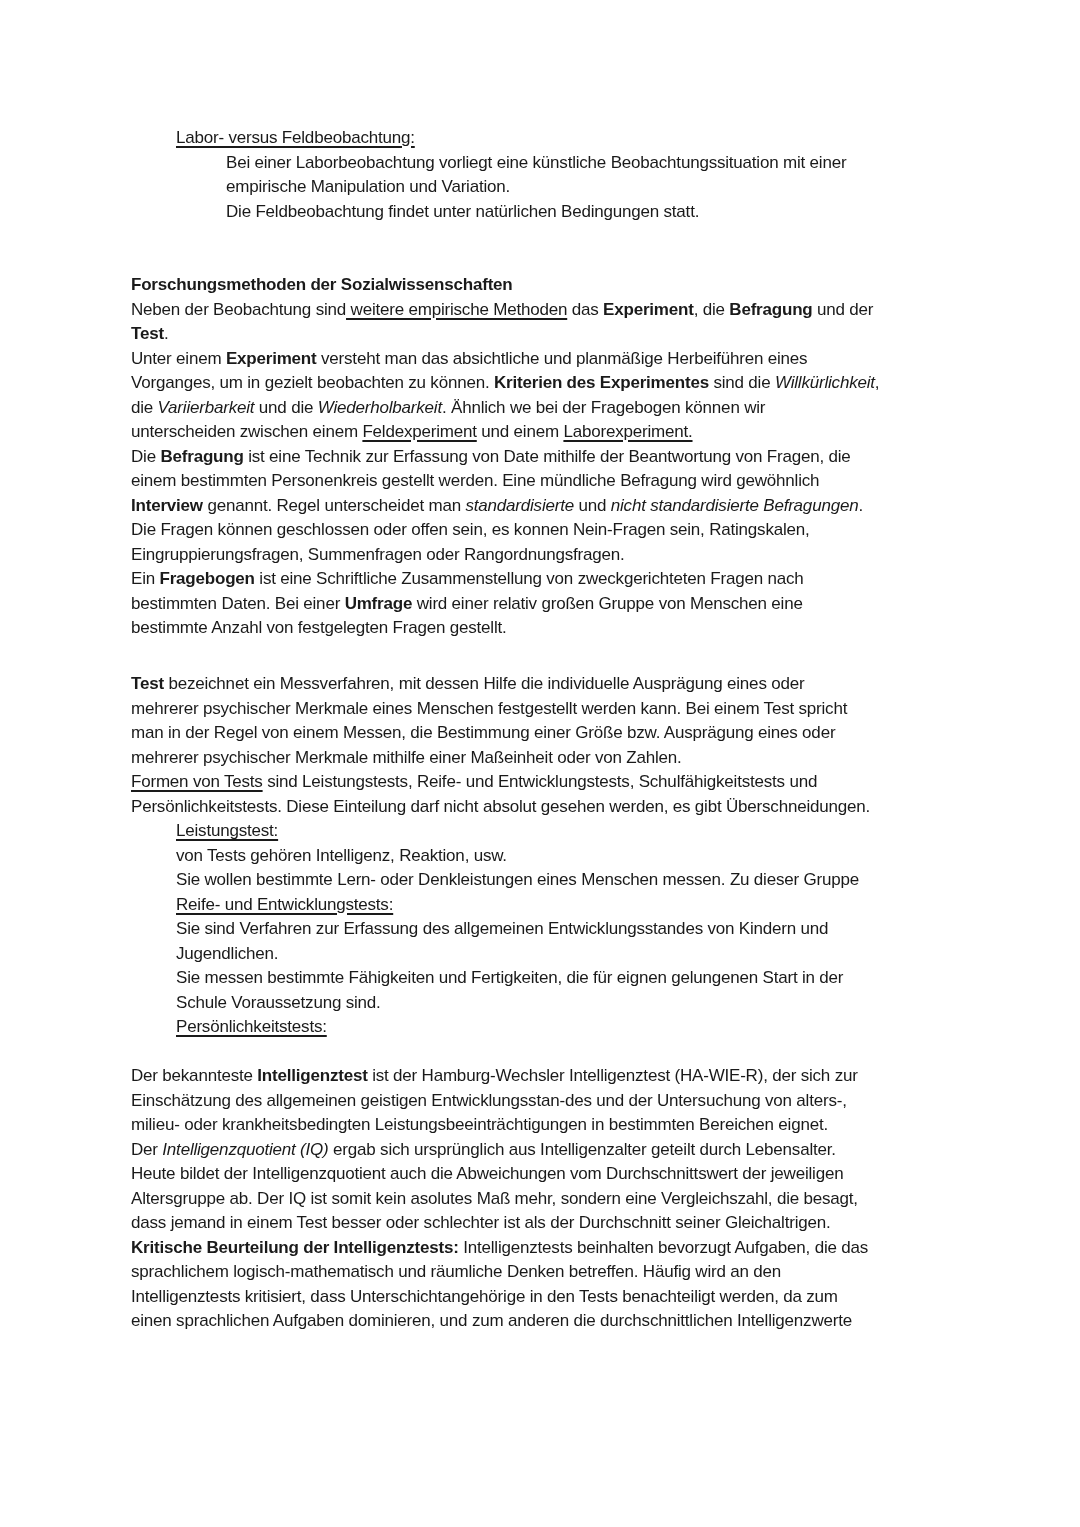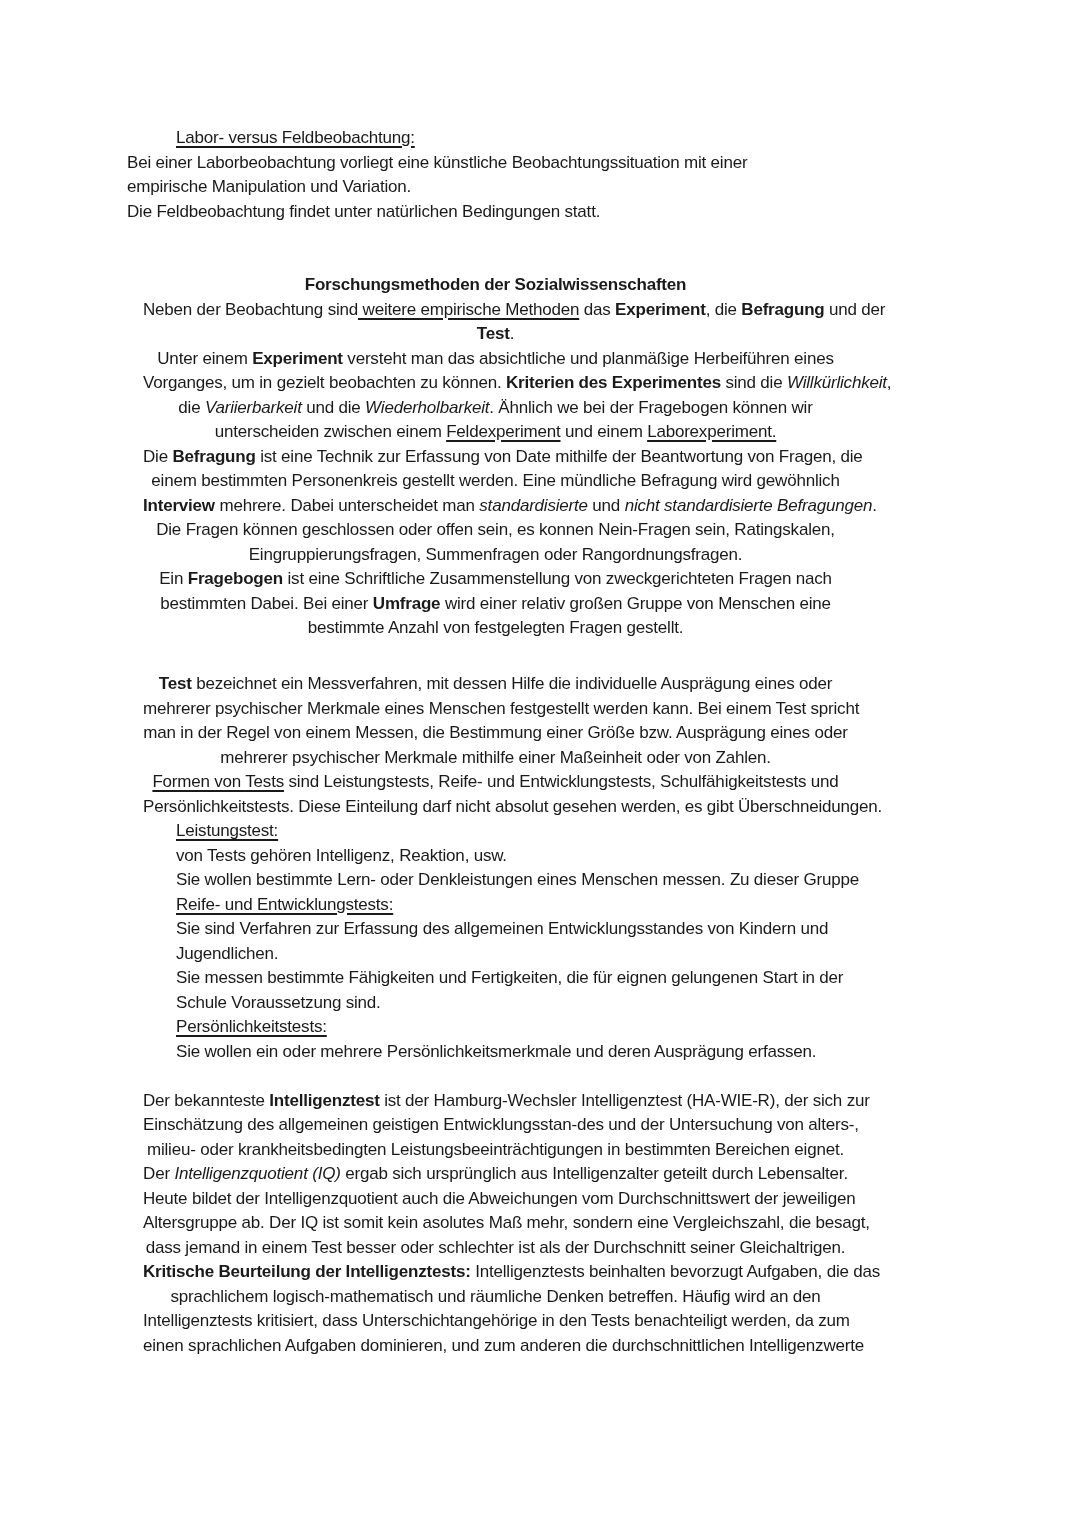--- a/index.html
+++ b/index.html
@@ -29,7 +29,7 @@
   .line { white-space: pre; }
   .indent0 { margin-left: 16px; text-align: center; }
   .indent1 { margin-left: 49px; }
-  .indent2 { }
+  .indent2 { margin-left: 99px; }
   .b { font-weight: 700; }
   .i { font-style: italic; }
   .u { text-decoration: underline; text-underline-offset: 3px; text-decoration-thickness: 1.5px; }

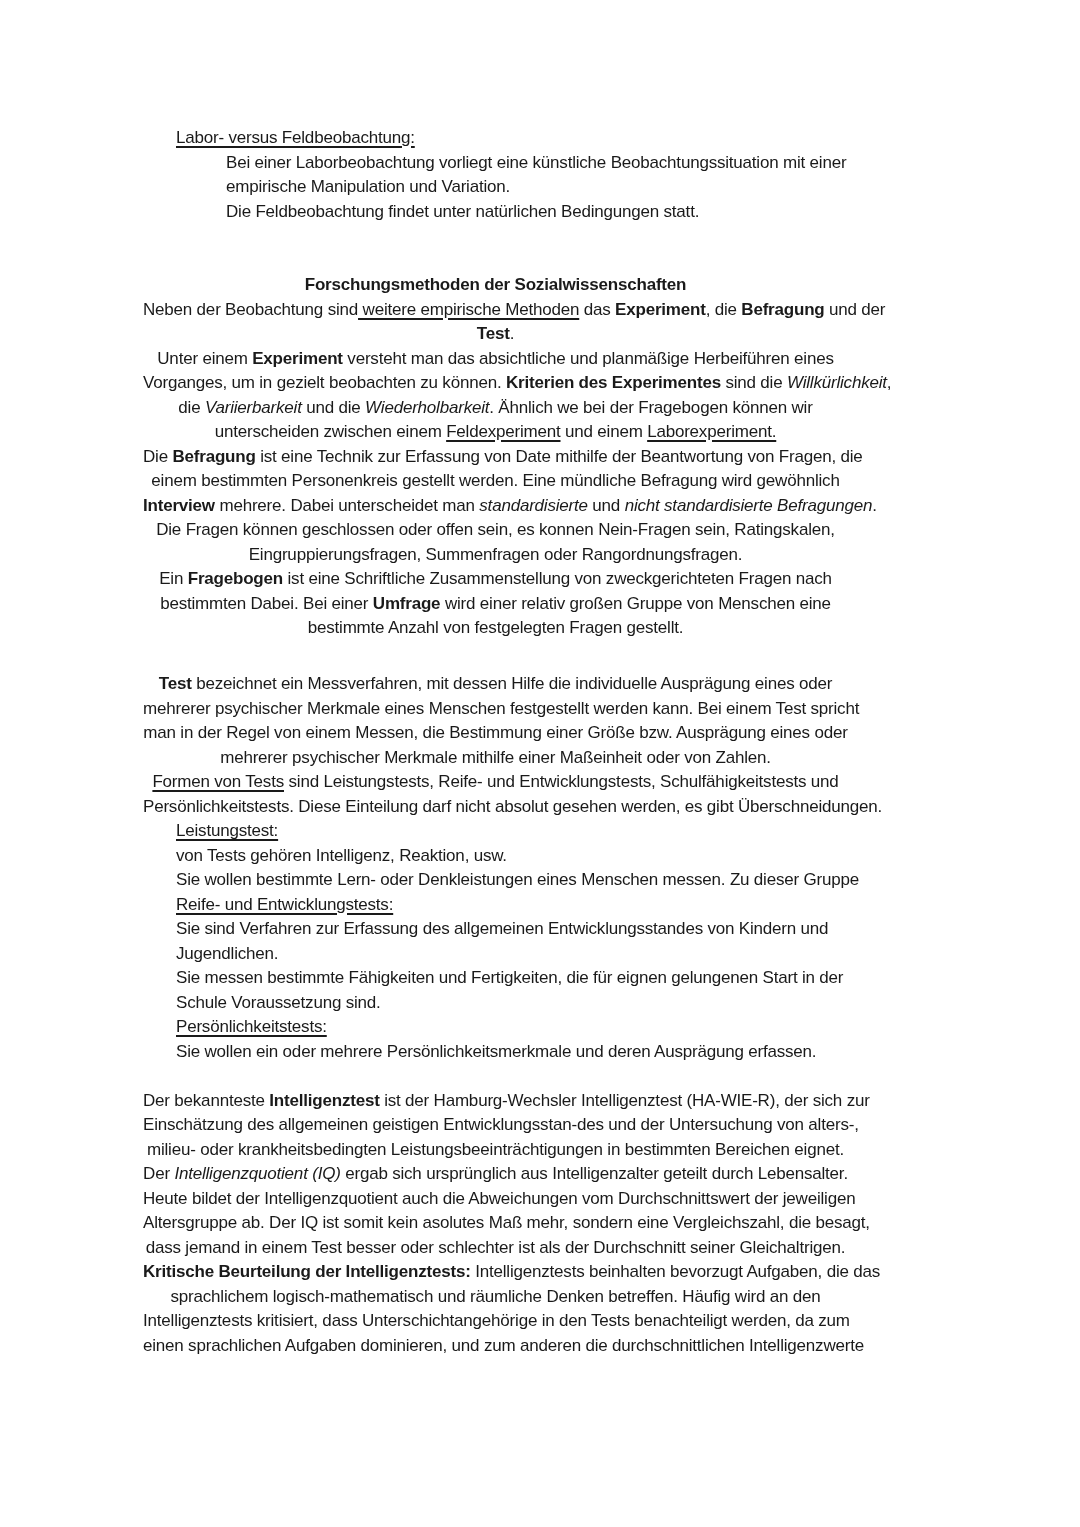--- a/index.html
+++ b/index.html
@@ -27,7 +27,7 @@
     color: #1a1a1a;
   }
   .line { white-space: pre; }
-  .indent0 { margin-left: 16px; text-align: center; }
+  .indent0 { margin-left: 4px; }
   .indent1 { margin-left: 49px; }
   .indent2 { margin-left: 99px; }
   .b { font-weight: 700; }

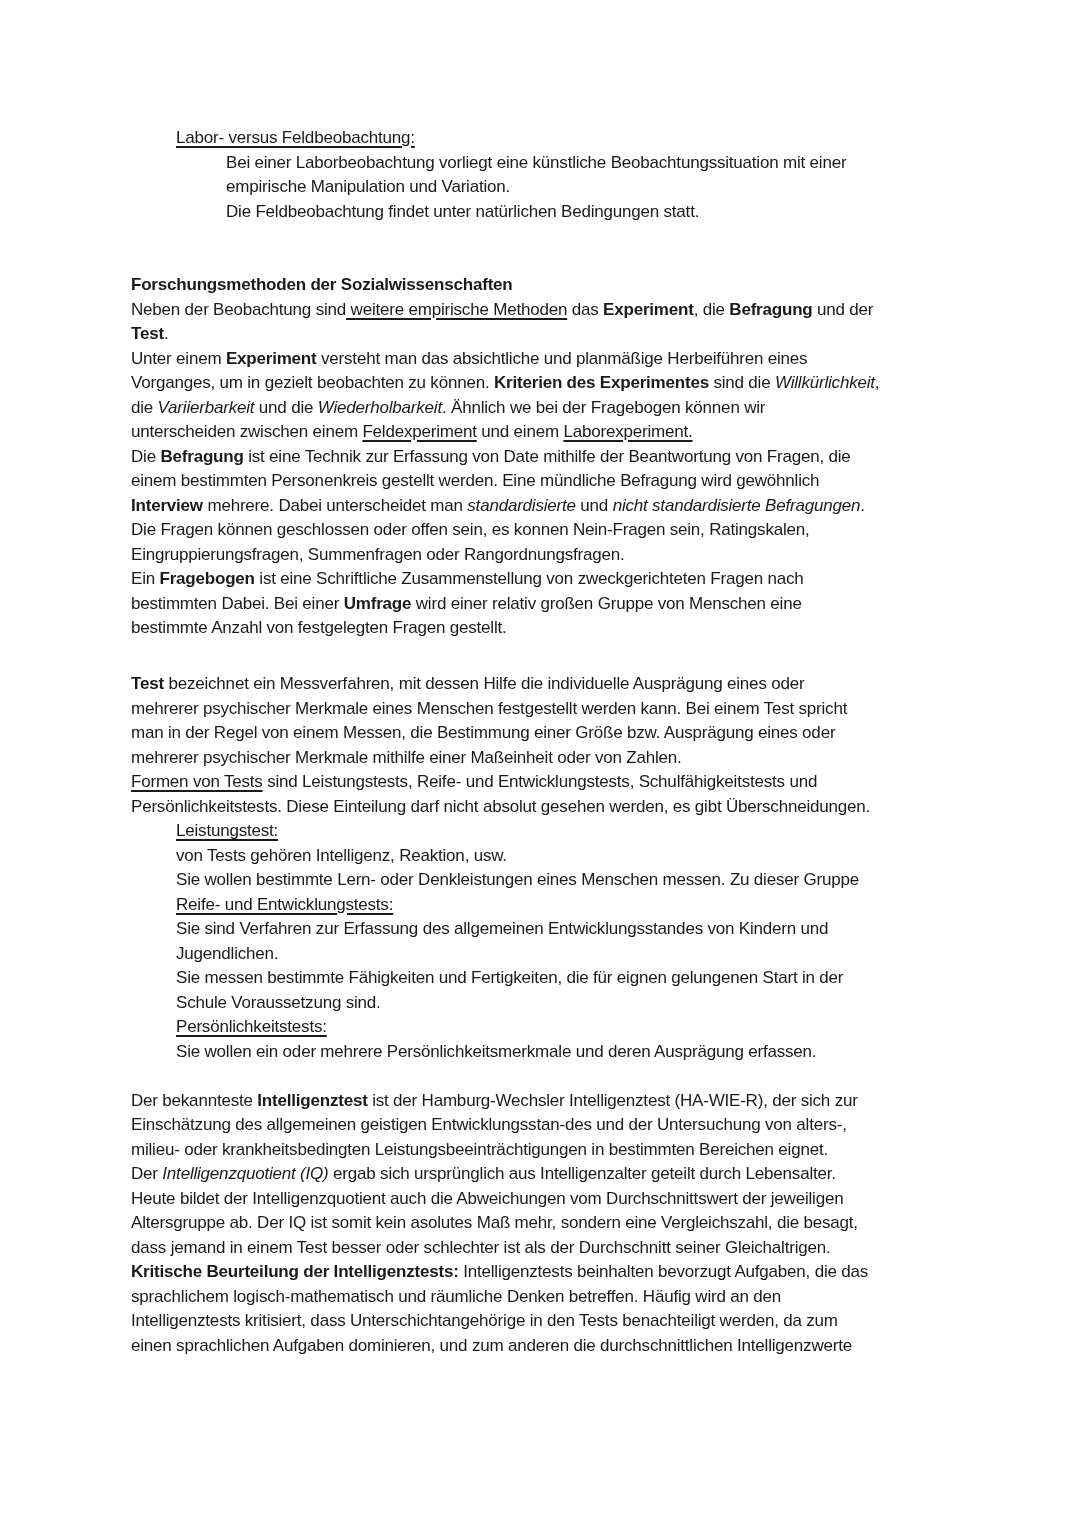--- a/index.html
+++ b/index.html
@@ -52,7 +52,7 @@
       <div class="line indent0"><span>unterscheiden zwischen einem </span><span class="u">Feldexperiment</span><span> und einem </span><span class="u">Laborexperiment.</span></div>
       <div class="line indent0"><span>Die </span><span class="b">Befragung</span><span> ist eine Technik zur Erfassung von Date mithilfe der Beantwortung von Fragen, die</span></div>
       <div class="line indent0"><span>einem bestimmten Personenkreis gestellt werden. Eine mündliche Befragung wird gewöhnlich</span></div>
-      <div class="line indent0"><span class="b">Interview</span><span> mehrere. Dabei unterscheidet man </span><span class="i">standardisierte</span><span> und </span><span class="i">nicht standardisierte Befragungen</span><span>.</span></div>
+      <div class="line indent0"><span class="b">Interview</span><span> genannt. Regel unterscheidet man </span><span class="i">standardisierte</span><span> und </span><span class="i">nicht standardisierte Befragungen</span><span>.</span></div>
       <div class="line indent0"><span>Die Fragen können geschlossen oder offen sein, es konnen Nein-Fragen sein, Ratingskalen,</span></div>
       <div class="line indent0"><span>Eingruppierungsfragen, Summenfragen oder Rangordnungsfragen.</span></div>
       <div class="line indent0"><span>Ein </span><span class="b">Fragebogen</span><span> ist eine Schriftliche Zusammenstellung von zweckgerichteten Fragen nach</span></div>

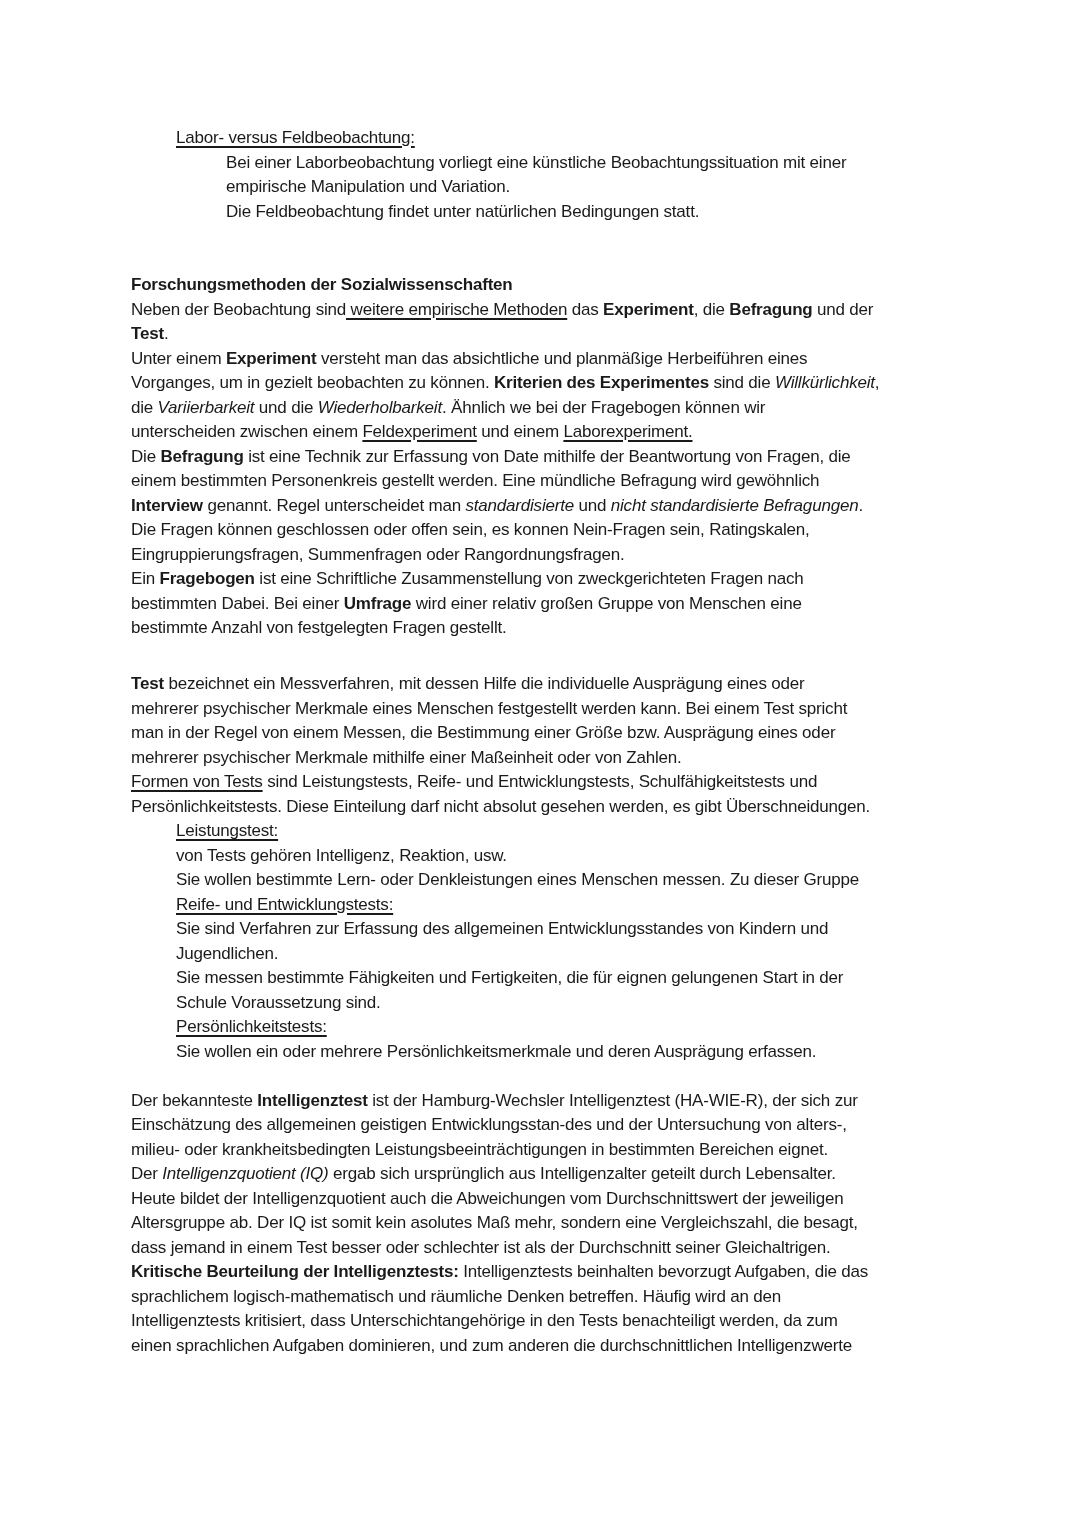--- a/index.html
+++ b/index.html
@@ -56,7 +56,7 @@
       <div class="line indent0"><span>Die Fragen können geschlossen oder offen sein, es konnen Nein-Fragen sein, Ratingskalen,</span></div>
       <div class="line indent0"><span>Eingruppierungsfragen, Summenfragen oder Rangordnungsfragen.</span></div>
       <div class="line indent0"><span>Ein </span><span class="b">Fragebogen</span><span> ist eine Schriftliche Zusammenstellung von zweckgerichteten Fragen nach</span></div>
-      <div class="line indent0"><span>bestimmten Dabei. Bei einer </span><span class="b">Umfrage</span><span> wird einer relativ großen Gruppe von Menschen eine</span></div>
+      <div class="line indent0"><span>bestimmten Daten. Bei einer </span><span class="b">Umfrage</span><span> wird einer relativ großen Gruppe von Menschen eine</span></div>
       <div class="line indent0"><span>bestimmte Anzahl von festgelegten Fragen gestellt.</span></div>
       <div class="line indent0" style="margin-top: 31.85px;"><span class="b">Test</span><span> bezeichnet ein Messverfahren, mit dessen Hilfe die individuelle Ausprägung eines oder</span></div>
       <div class="line indent0"><span>mehrerer psychischer Merkmale eines Menschen festgestellt werden kann. Bei einem Test spricht</span></div>

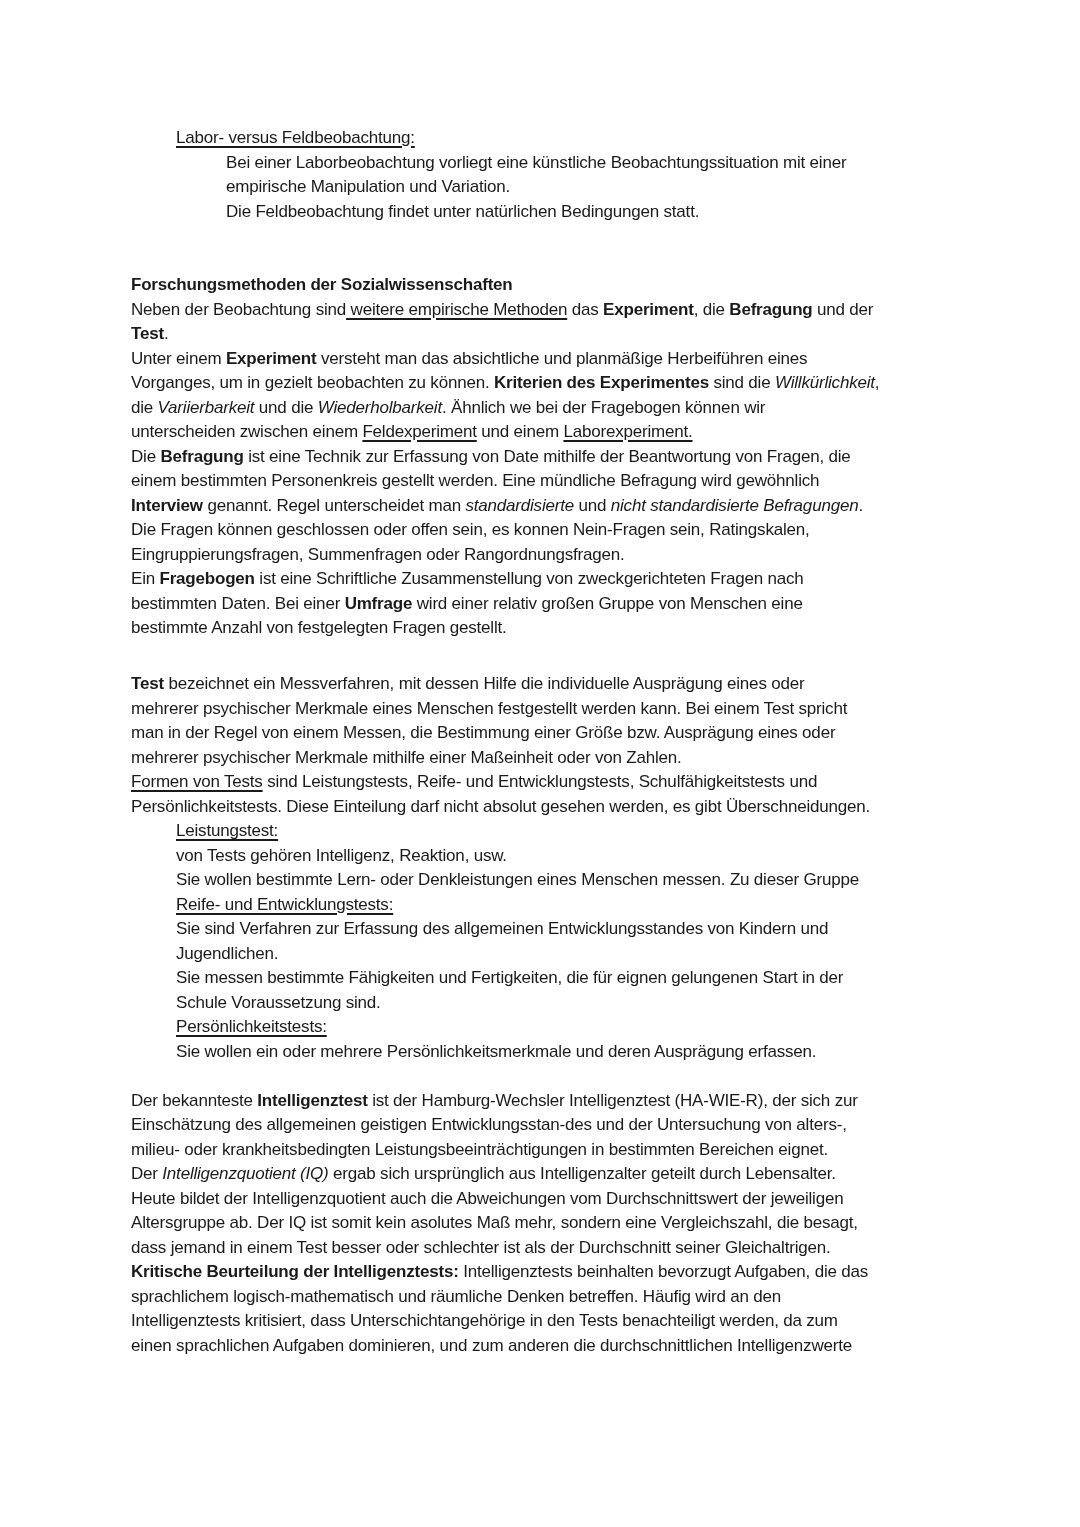--- a/index.html
+++ b/index.html
@@ -73,7 +73,6 @@
       <div class="line indent1"><span>Sie messen bestimmte Fähigkeiten und Fertigkeiten, die für eignen gelungenen Start in der</span></div>
       <div class="line indent1"><span>Schule Voraussetzung sind.</span></div>
       <div class="line indent1"><span class="u">Persönlichkeitstests:</span></div>
-      <div class="line indent1"><span>Sie wollen ein oder mehrere Persönlichkeitsmerkmale und deren Ausprägung erfassen.</span></div>
       <div class="line indent0" style="margin-top: 24.5px;"><span>Der bekannteste </span><span class="b">Intelligenztest</span><span> ist der Hamburg-Wechsler Intelligenztest (HA-WIE-R), der sich zur</span></div>
       <div class="line indent0"><span>Einschätzung des allgemeinen geistigen Entwicklungsstan-des und der Untersuchung von alters-,</span></div>
       <div class="line indent0"><span>milieu- oder krankheitsbedingten Leistungsbeeinträchtigungen in bestimmten Bereichen eignet.</span></div>

